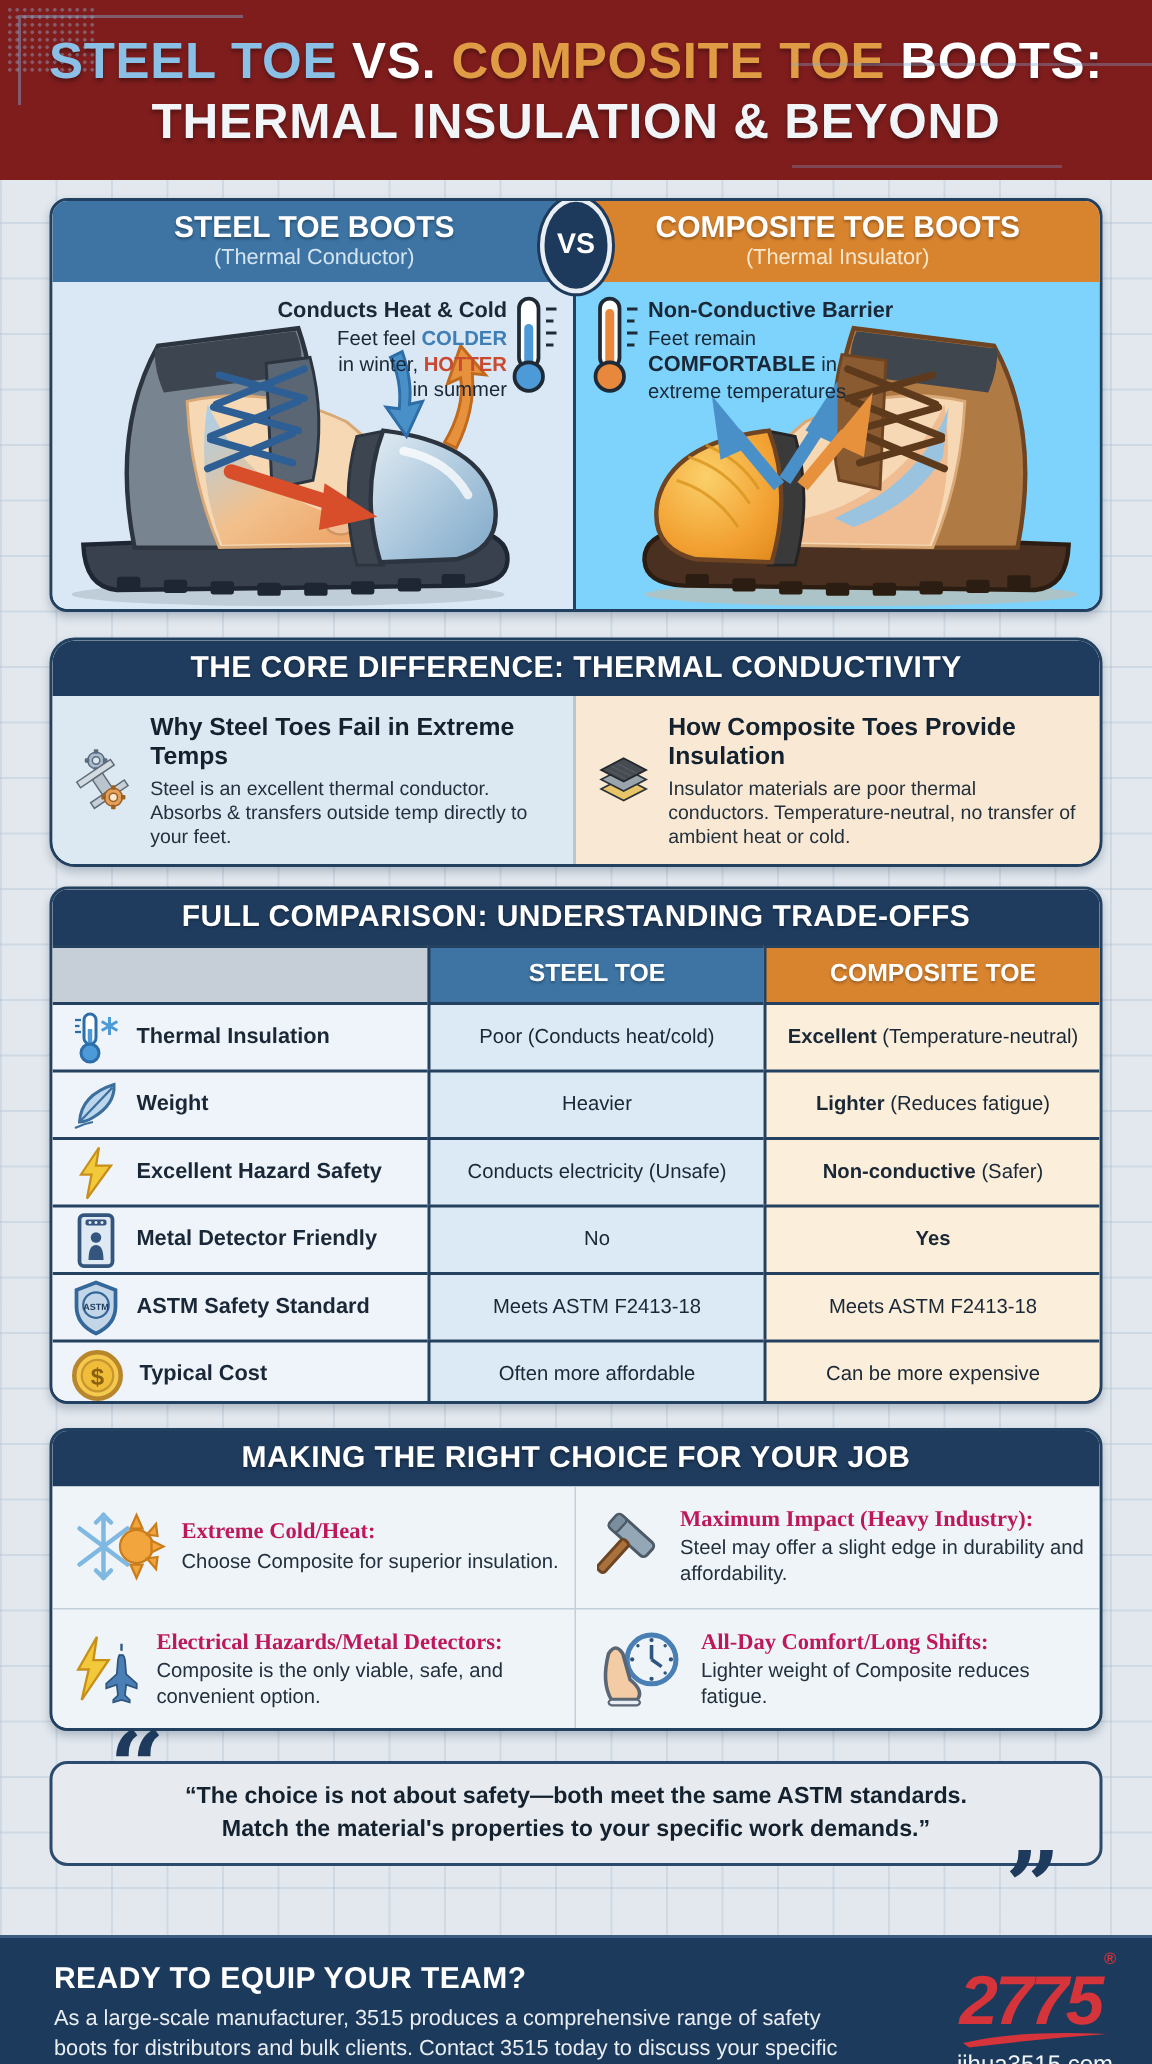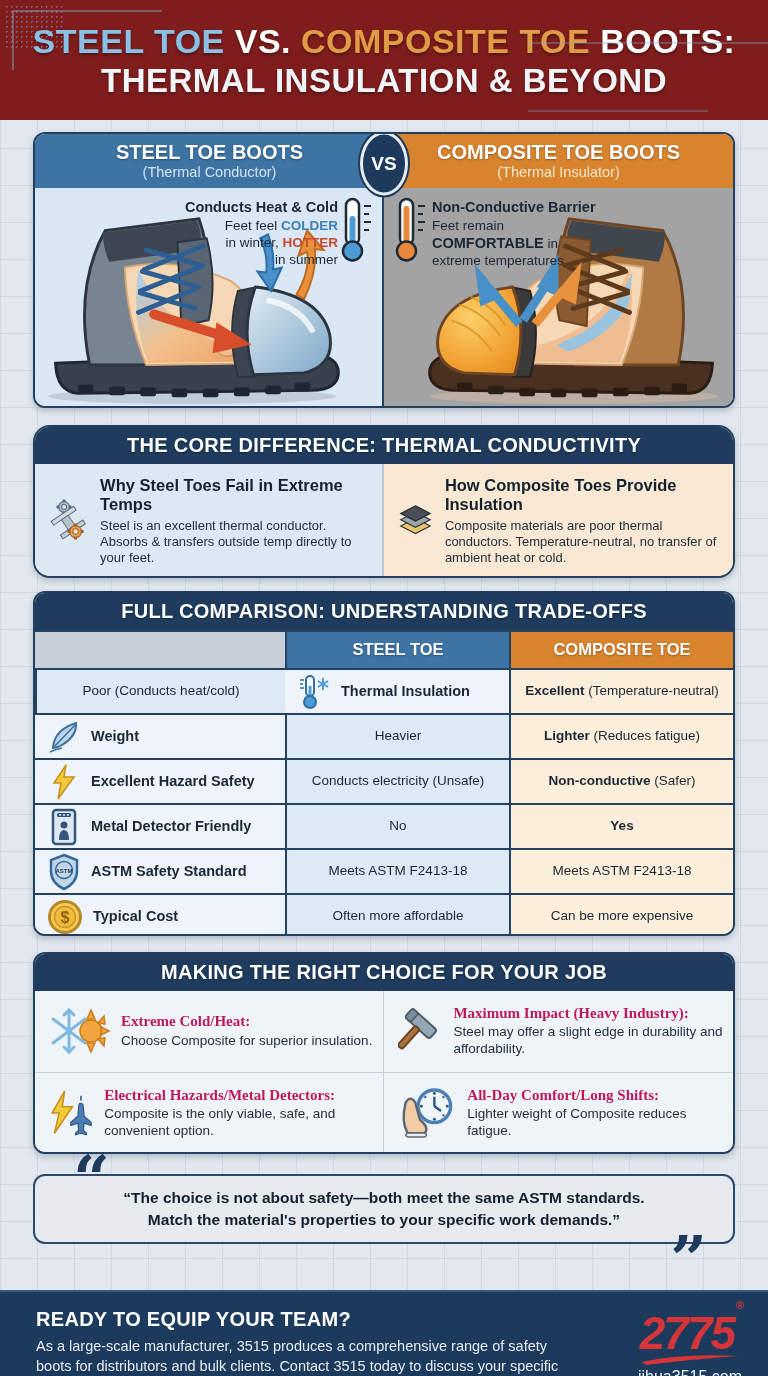--- a/index.html
+++ b/index.html
@@ -61,7 +61,7 @@
   .vs-body { display:flex; height:220px; }
   .vs-panel { width:50%; position:relative; overflow:hidden; }
   .vs-panel-left  { background:#d9e8f4; border-right:2px solid #22405f; }
-  .vs-panel-right { background:#a3a3a3; }
+  .vs-panel-right { background:#7dd3fc; }
   .boot-svg { position:absolute; bottom:2px; }
   .boot-l { left:-8px; } .boot-r { right:-8px; }
   .anno { position:absolute; top:10px; z-index:4; font-size:13.5px; line-height:1.28; }

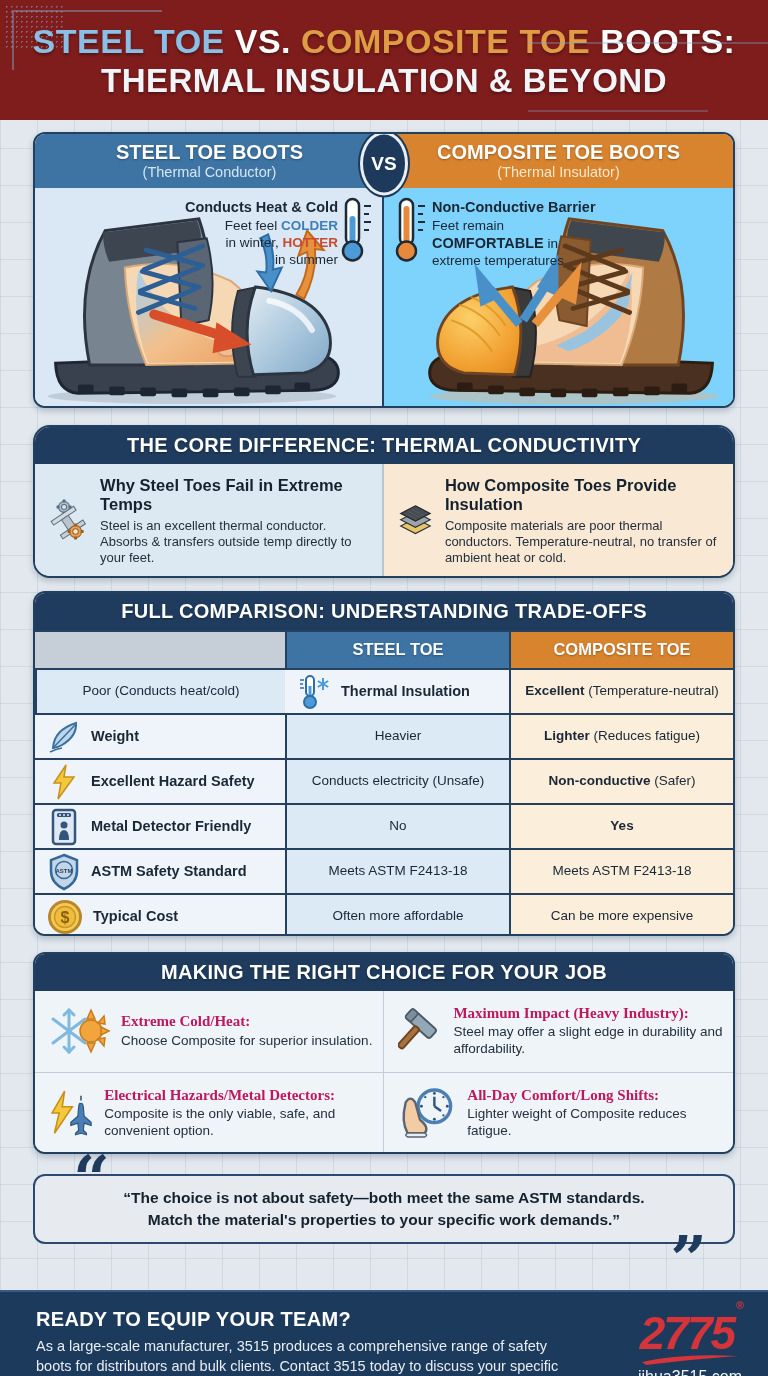--- a/index.html
+++ b/index.html
@@ -347,7 +347,7 @@
         </svg>
         <div class="core-txt">
           <h3>How Composite Toes Provide Insulation</h3>
-          <p>Composite materials are poor thermal conductors. Temperature-neutral, no transfer of ambient heat or cold.</p>
+          <p>Insulator materials are poor thermal conductors. Temperature-neutral, no transfer of ambient heat or cold.</p>
         </div>
       </div>
     </div>

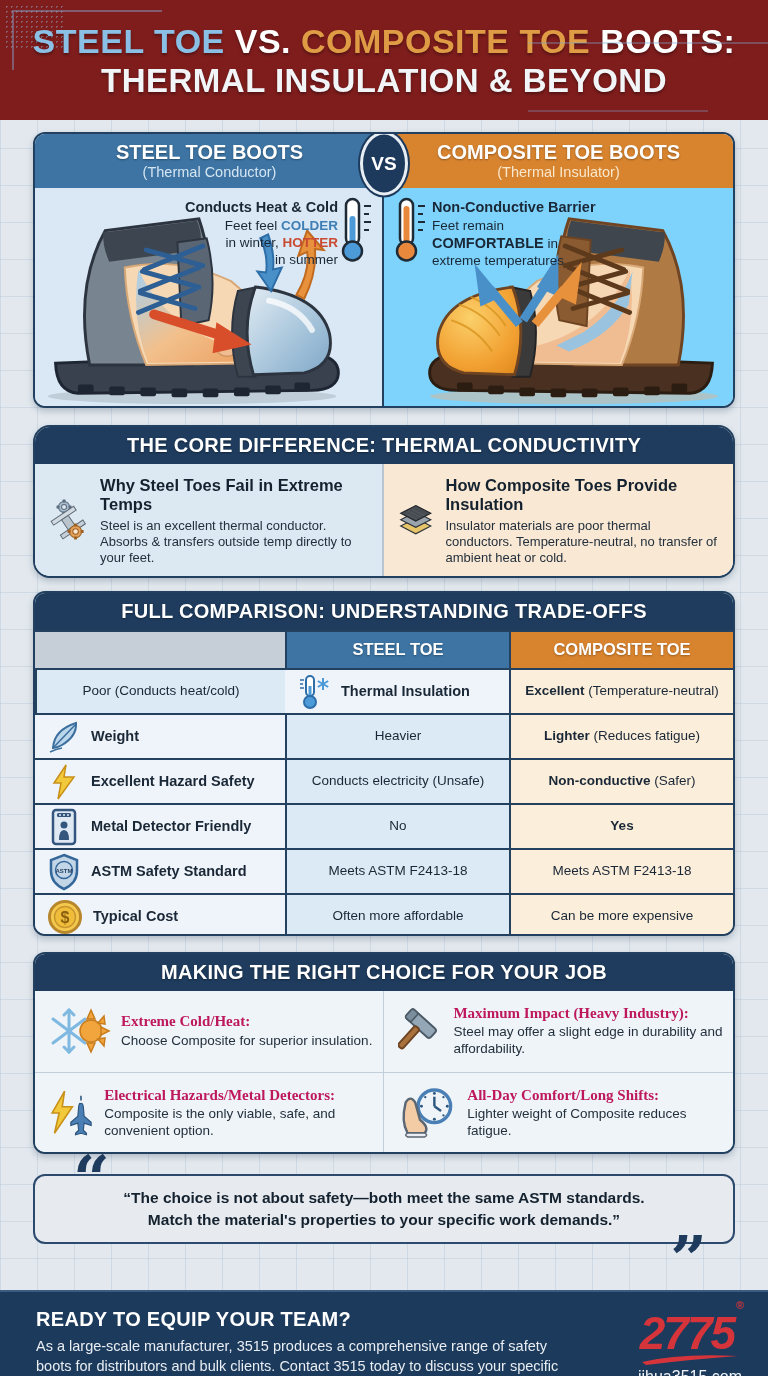--- a/index.html
+++ b/index.html
@@ -360,7 +360,6 @@
       <div class="cmp-cell cmp-col-head ch-steel">STEEL TOE</div>
       <div class="cmp-cell cmp-col-head ch-comp">COMPOSITE TOE</div>
 
-      <div class="cmp-cell cmp-row-cell c-steel">Poor (Conducts heat/cold)</div>
       <div class="cmp-cell cmp-row-cell c-label">
         <span class="rico">
           <svg width="32" height="36" viewBox="0 0 32 36">
@@ -381,6 +380,7 @@
         </span>
         <span>Thermal Insulation</span>
       </div>
+      <div class="cmp-cell cmp-row-cell c-steel">Poor (Conducts heat/cold)</div>
       <div class="cmp-cell cmp-row-cell c-comp">
           <span><b>Excellent</b><span> (Temperature-neutral)</span></span>
         </div>

